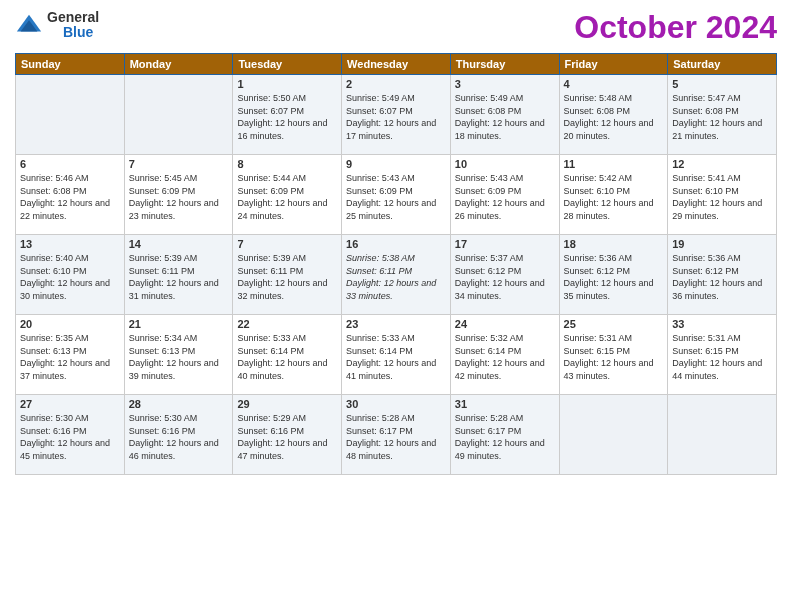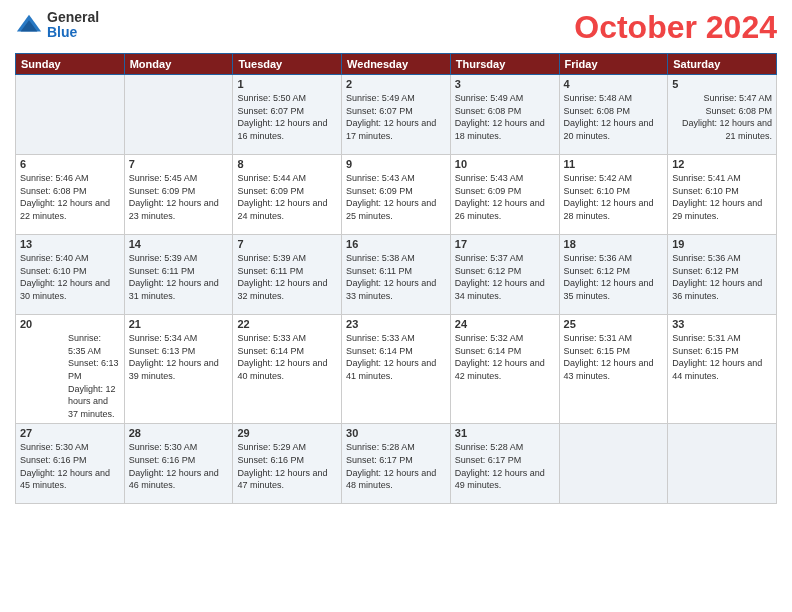--- a/index.html
+++ b/index.html
@@ -42,6 +42,7 @@
       font-size: 14px;
       font-weight: bold;
       color: #1a6bbf;
+      margin-left: 16px;
     }
     .logo-icon {
       width: 28px;

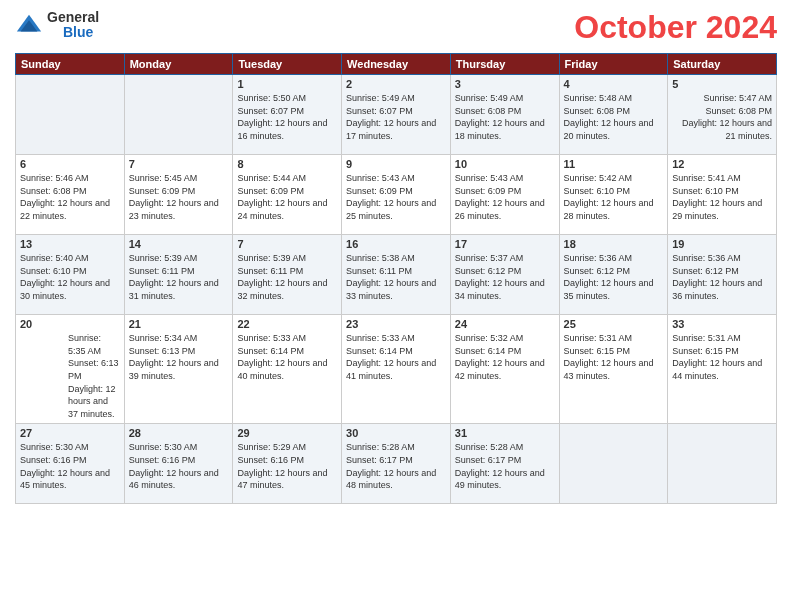--- a/index.html
+++ b/index.html
@@ -54,7 +54,7 @@
     .month-title {
       font-size: 32px;
       font-weight: bold;
-      color: #ef4444;
+      color: #a21caf;
       line-height: 1.1;
     }
     .location {

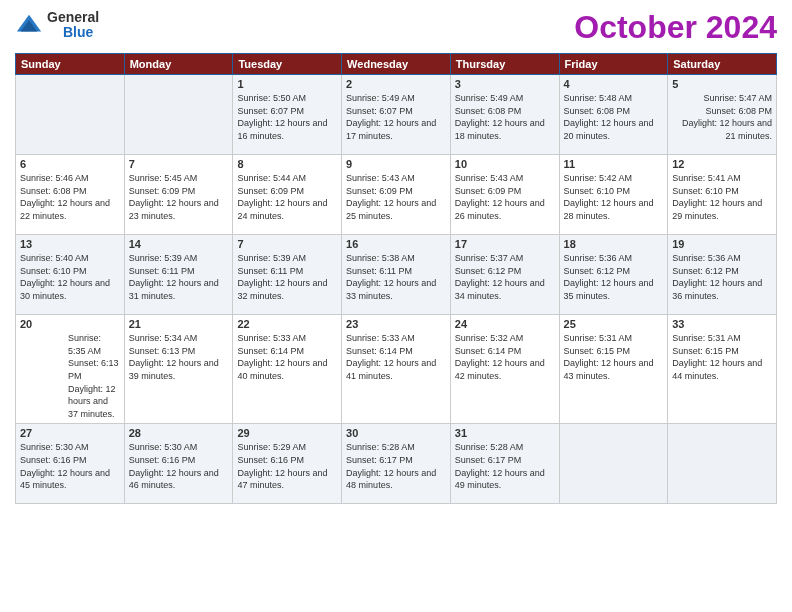--- a/index.html
+++ b/index.html
@@ -69,7 +69,7 @@
       table-layout: fixed;
     }
     .calendar th {
-      background-color: #7f1d1d;
+      background-color: #a16207;
       color: white;
       font-size: 11px;
       font-weight: bold;

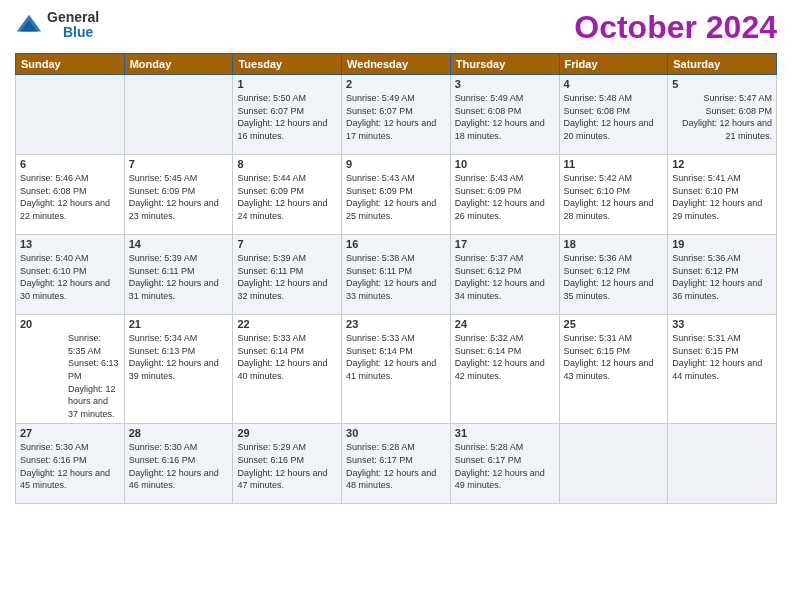--- a/index.html
+++ b/index.html
@@ -168,7 +168,7 @@
           </td>
           <td>
             <span class="day-num">5</span>
-            <div class="cell-text" style="white-space: pre-line; text-align: right;">Sunrise: 5:47 AM
+            <div class="cell-text" style="white-space: pre-line;">Sunrise: 5:47 AM
 Sunset: 6:08 PM
 Daylight: 12 hours and 21 minutes.</div>
           </td>

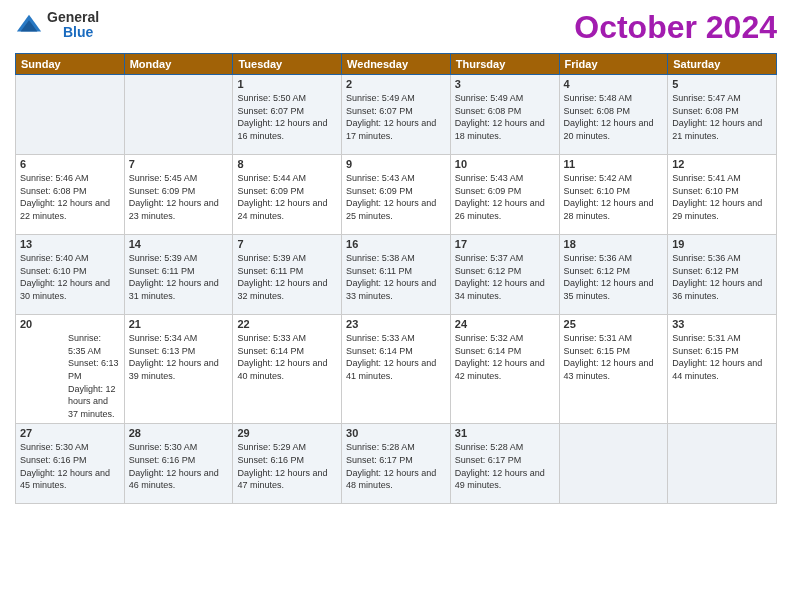--- a/index.html
+++ b/index.html
@@ -238,7 +238,7 @@
           </td>
           <td>
             <span class="day-num">16</span>
-            <div class="cell-text" style="white-space: pre-line;">Sunrise: 5:38 AM
+            <div class="cell-text" style="white-space: pre-line; font-style: italic;">Sunrise: 5:38 AM
 Sunset: 6:11 PM
 Daylight: 12 hours and 33 minutes.</div>
           </td>

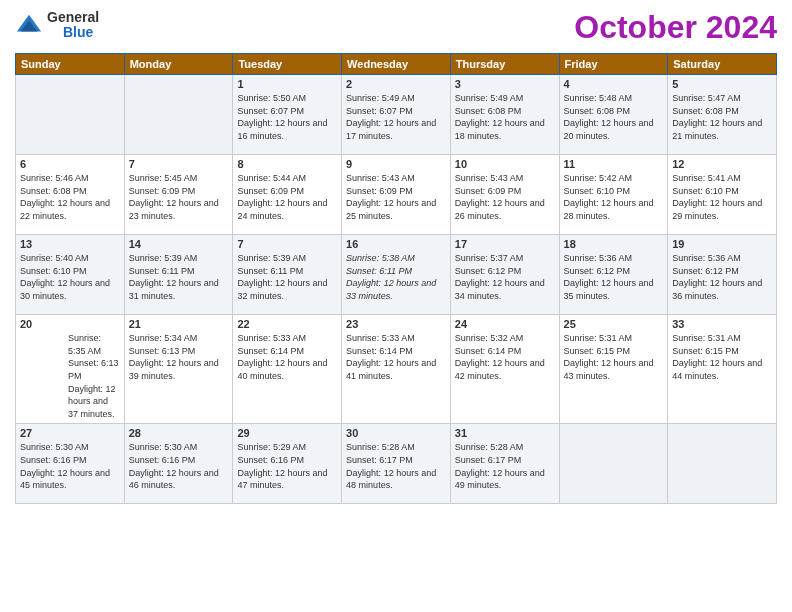--- a/index.html
+++ b/index.html
@@ -264,7 +264,7 @@
         <tr>
           <td>
             <span class="day-num">20</span>
-            <div class="cell-text" style="white-space: pre-line; margin-left: 48px;">Sunrise: 5:35 AM
+            <div class="cell-text" style="white-space: pre-line;">Sunrise: 5:35 AM
 Sunset: 6:13 PM
 Daylight: 12 hours and 37 minutes.</div>
           </td>

